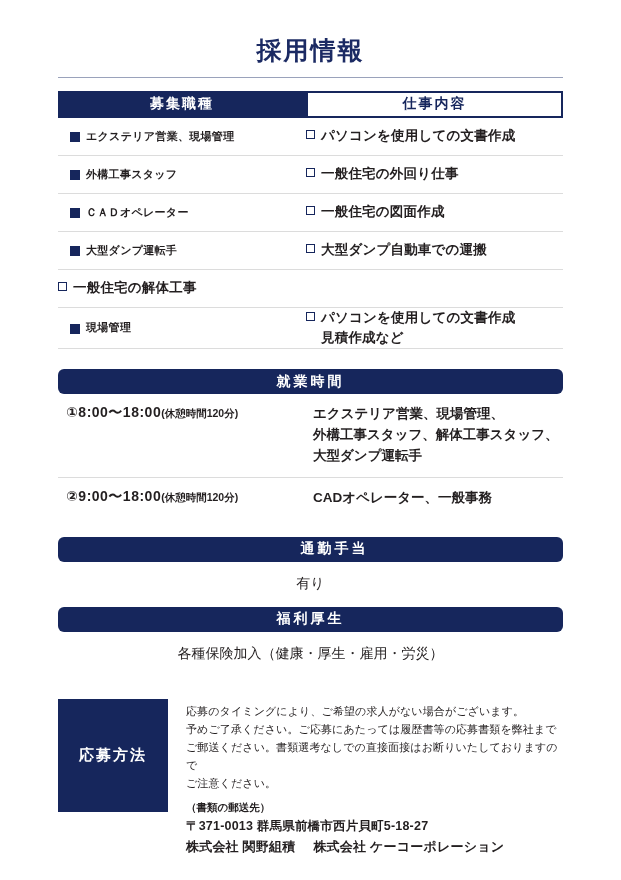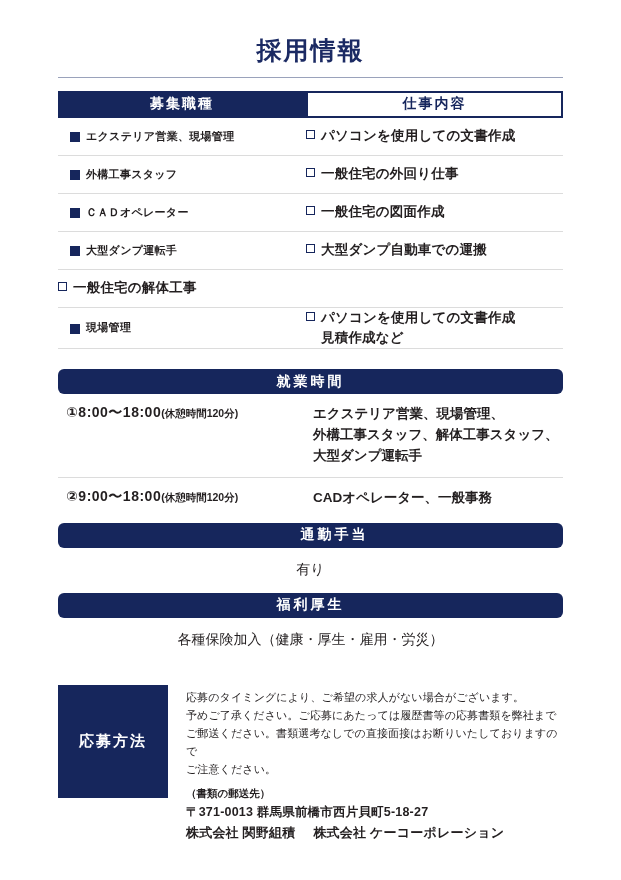--- a/index.html
+++ b/index.html
@@ -139,7 +139,7 @@
   .apply-addr { font-size: 12.5px; font-weight: bold; margin-top: 3px; letter-spacing: 0.2px; }
   .apply-companies { font-size: 13px; font-weight: bold; margin-top: 3px; letter-spacing: 0.2px; }
   .apply-companies .gap { display: inline-block; width: 18px; }
-  .mt18 { margin-top: 4px; padding-left: 48px; }
+  .mt18 { margin-top: 18px; padding-left: 48px; }
   .mt20 { margin-top: 20px; }
 </style>
 </head>

